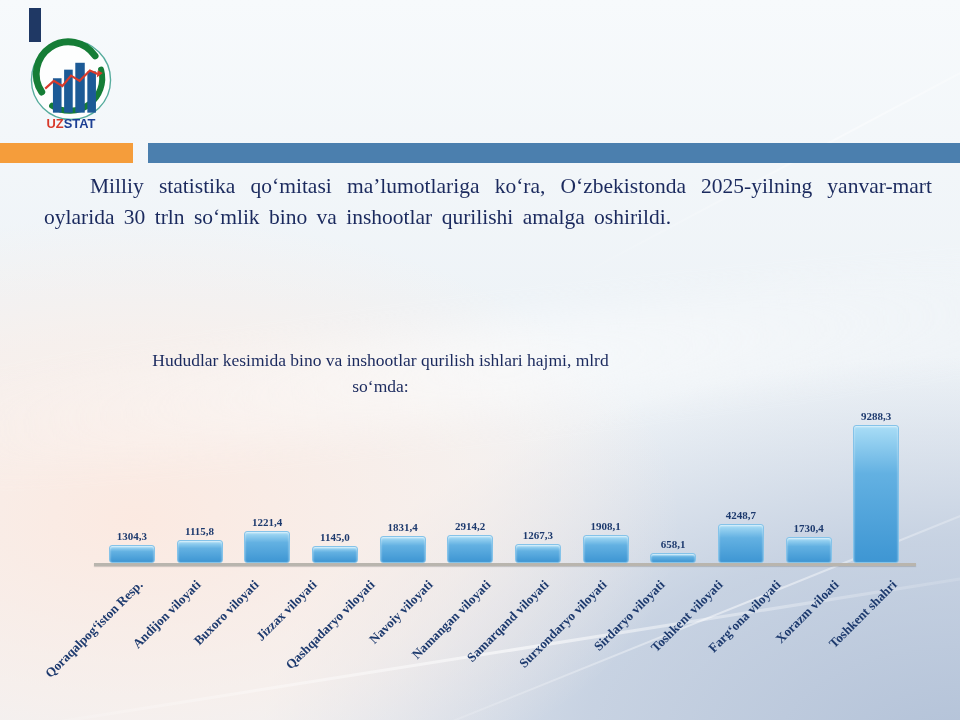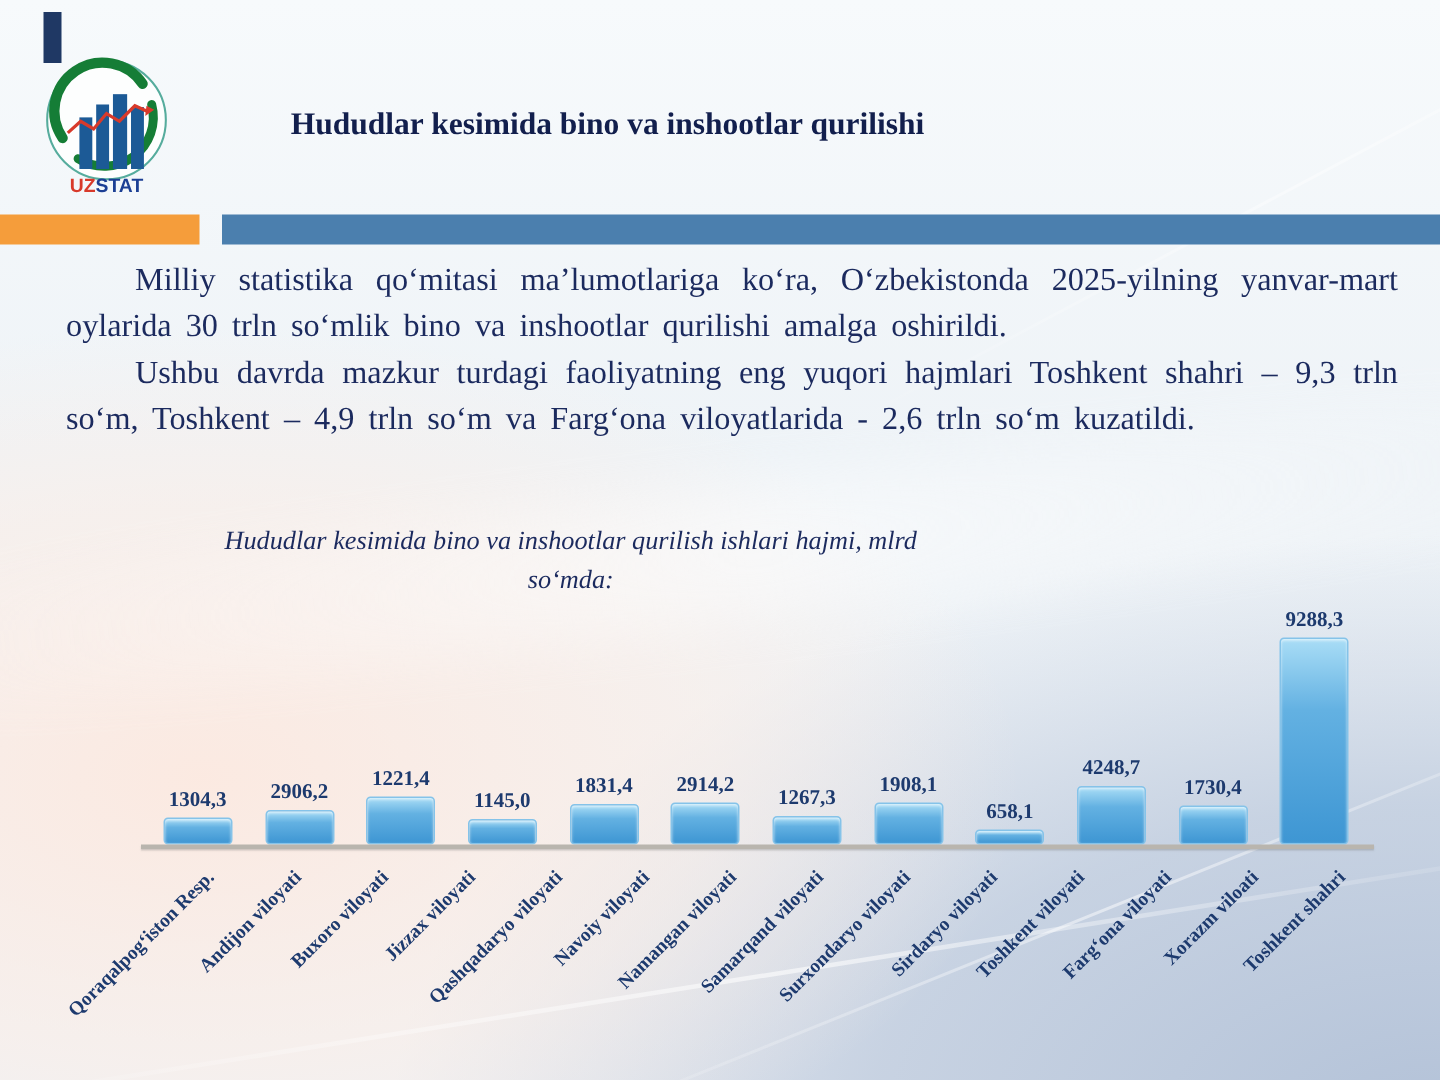--- a/index.html
+++ b/index.html
@@ -96,7 +96,6 @@
     </svg>
   </div>
 
-  <h1 class="slide-title">Hududlar kesimida bino va inshootlar qurilishi</h1>
 
   <div class="band band-orange"></div>
   <div class="band band-blue"></div>

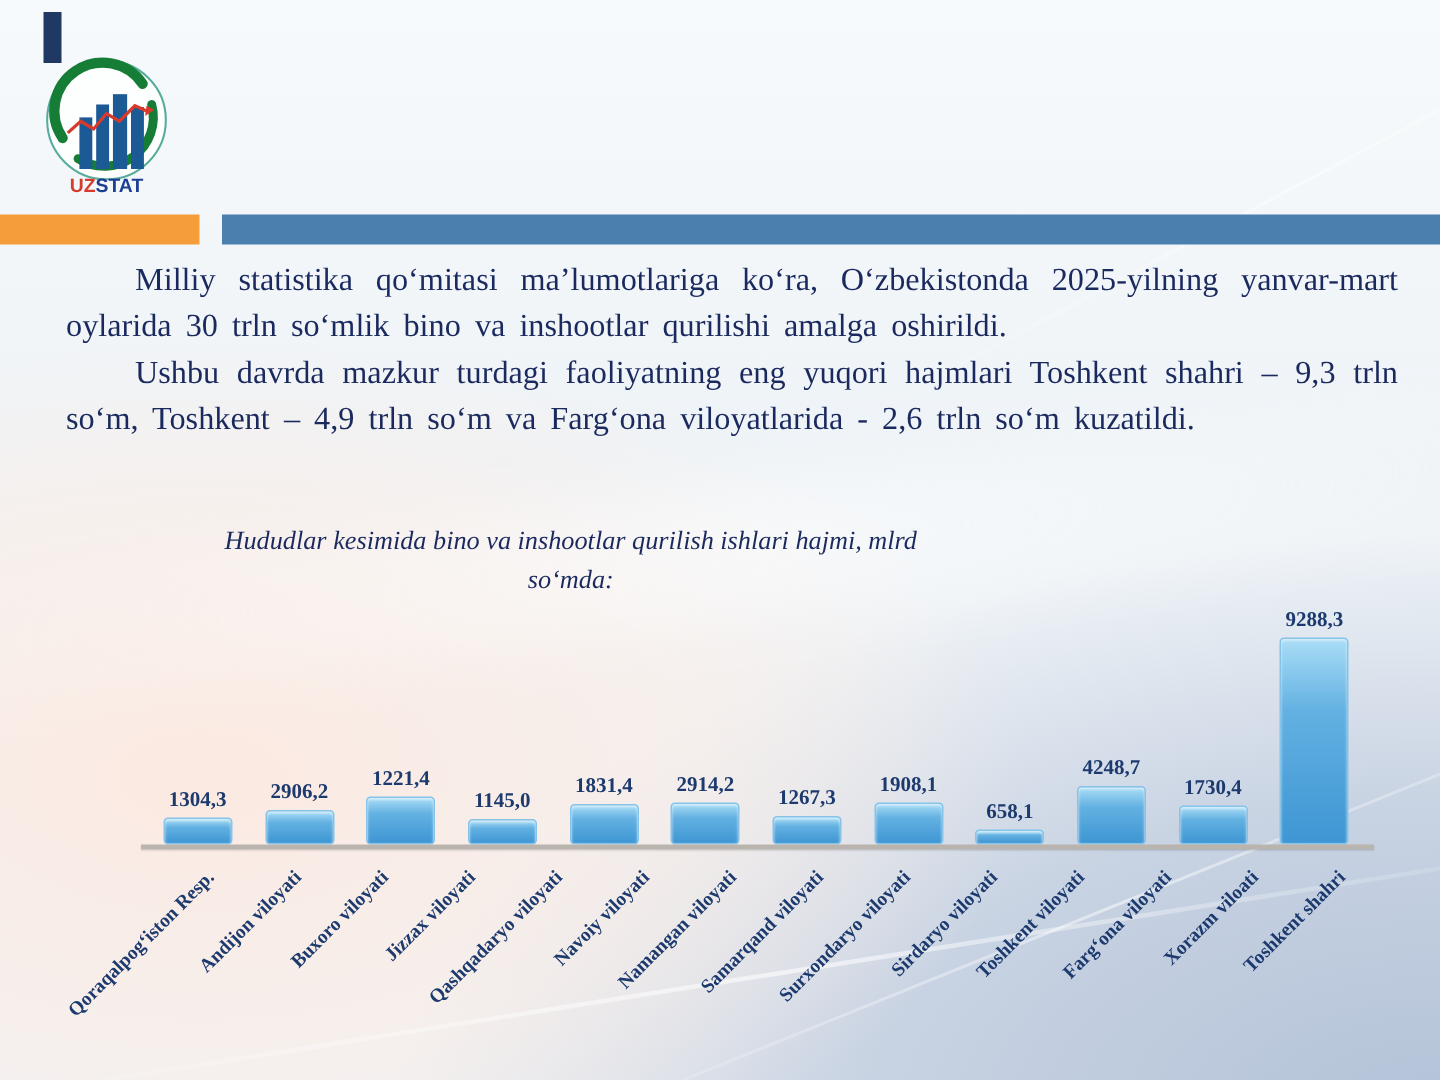--- a/index.html
+++ b/index.html
@@ -102,7 +102,6 @@
 
   <div class="body-text">
     <p>Milliy statistika qo‘mitasi ma’lumotlariga ko‘ra, O‘zbekistonda 2025-yilning yanvar-mart oylarida 30 trln so‘mlik bino va inshootlar qurilishi amalga oshirildi.</p>
-    <p>Ushbu davrda mazkur turdagi faoliyatning eng yuqori hajmlari Toshkent shahri – 9,3 trln so‘m, Toshkent – 4,9 trln so‘m va Farg‘ona viloyatlarida - 2,6 trln so‘m kuzatildi.</p>
   </div>
 
   <div class="chart-title">

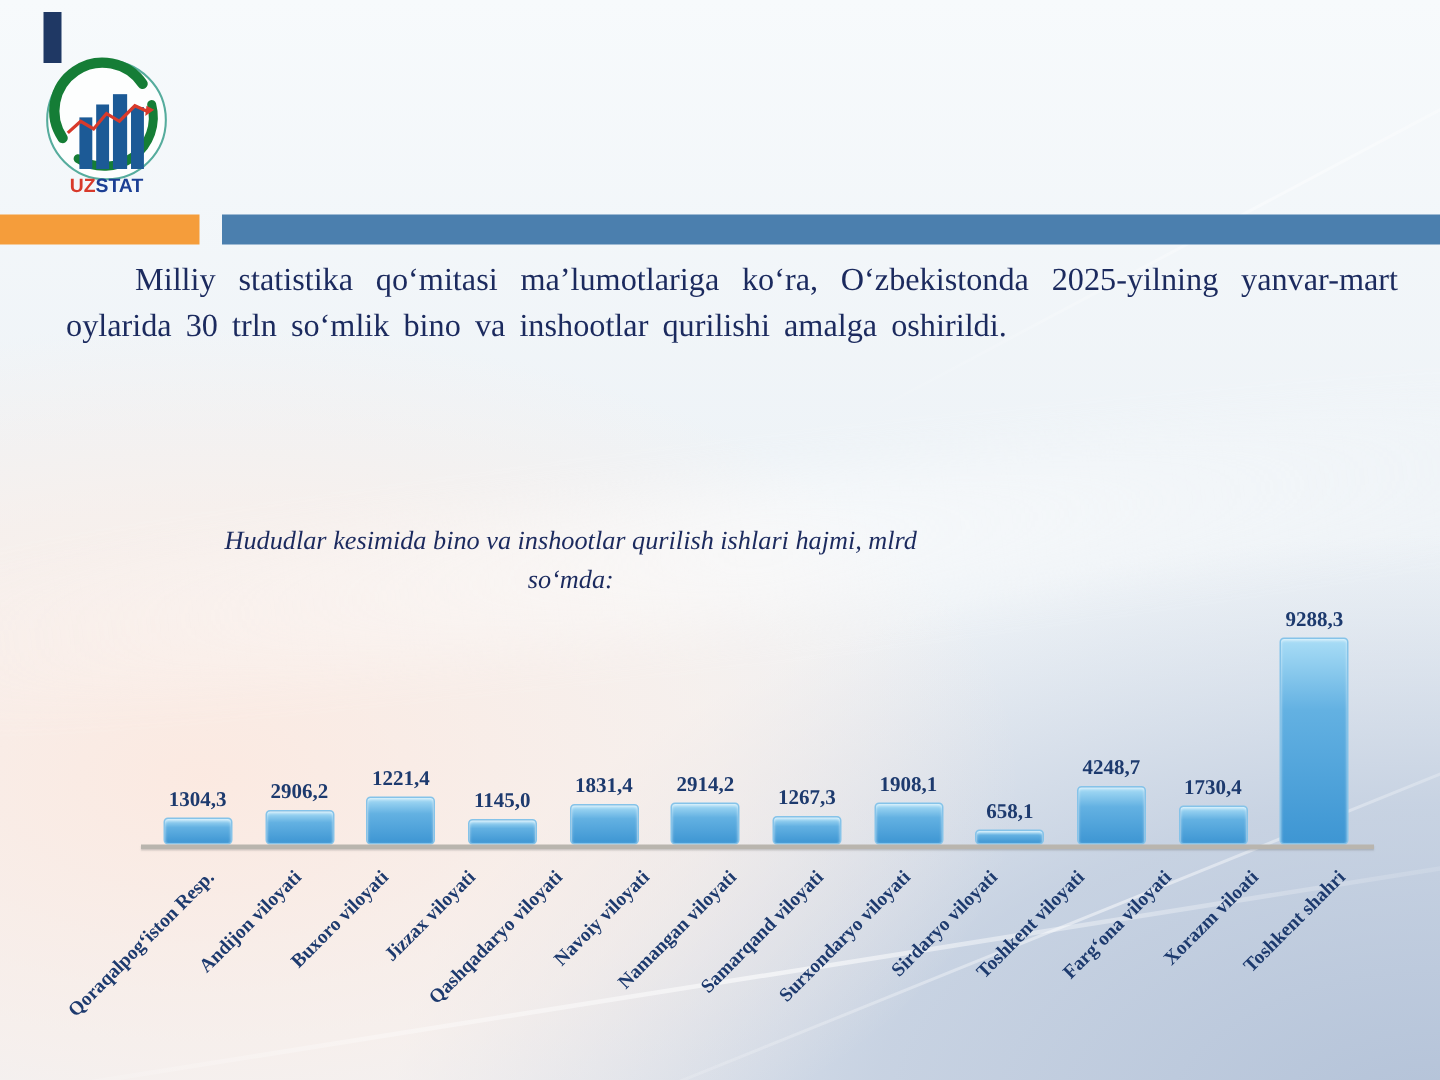--- a/index.html
+++ b/index.html
@@ -39,7 +39,7 @@
 
   .chart-title{
     position:absolute; left:58px; top:347px; width:645px;
-    text-align:center; font-style:italic; font-size:17.5px; line-height:26px; color:#1b2a5e;
+    text-align:center; font-size:17.5px; line-height:26px; color:#1b2a5e;
   }
 
   .chart{position:absolute; left:0; top:400px; width:960px; height:320px;}

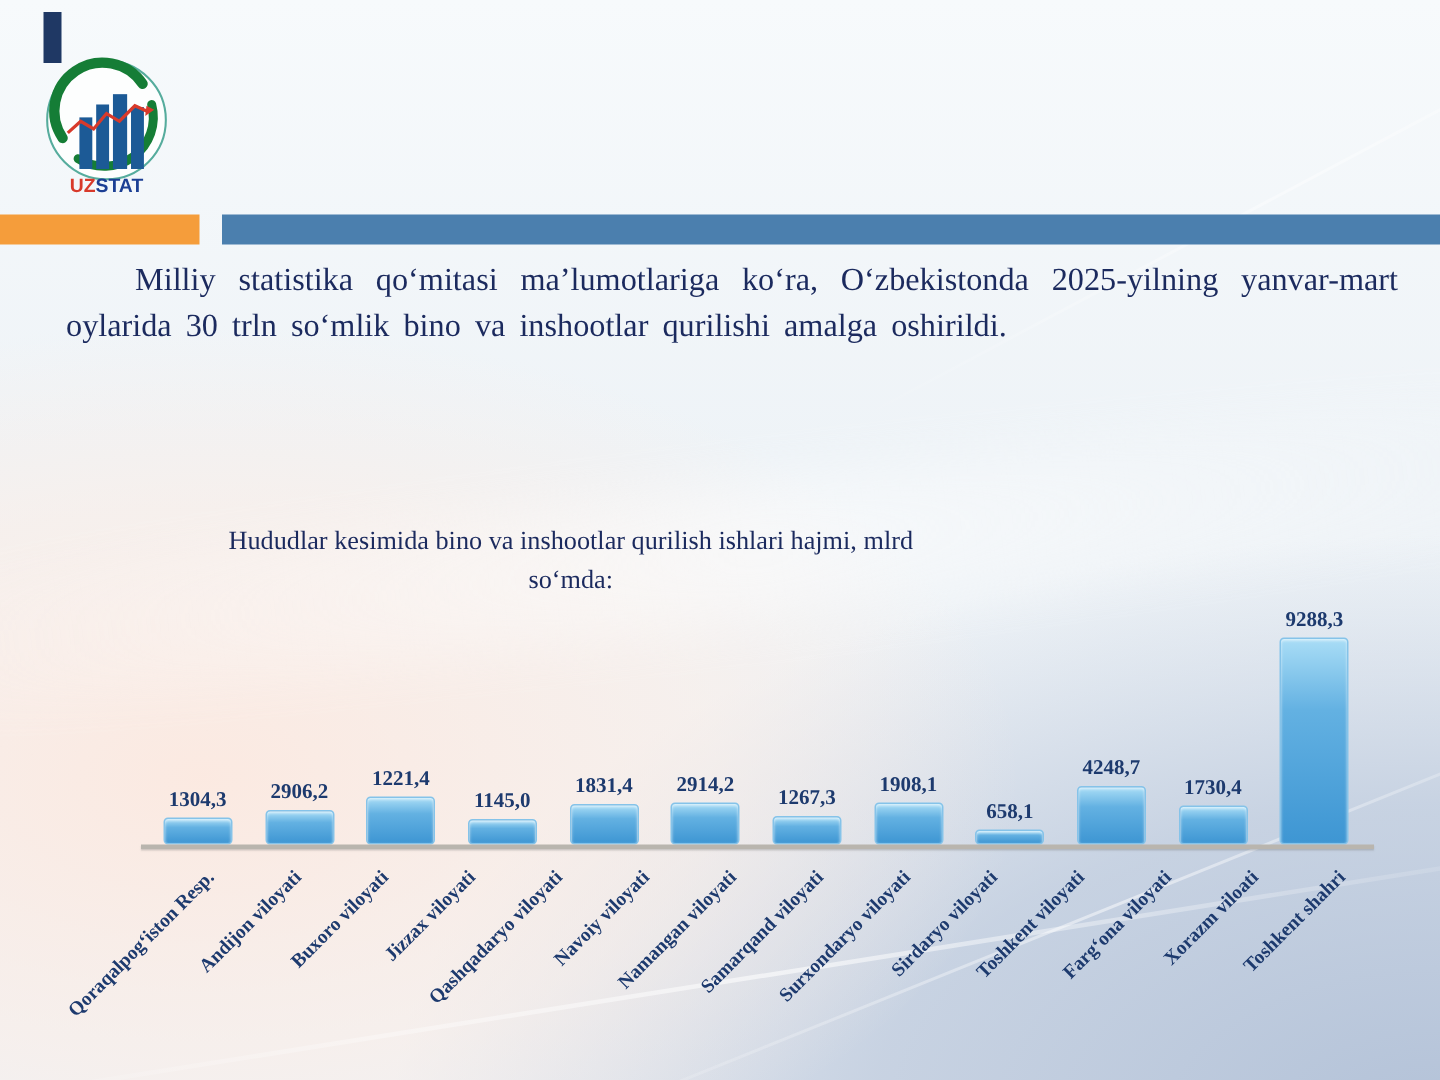--- a/index.html
+++ b/index.html
@@ -49,7 +49,7 @@
   }
   .bar-slot{flex:1 1 0; display:flex; flex-direction:column; align-items:center; justify-content:flex-end; min-width:0;}
   .bar-value{
-    font-size:14px; font-weight:bold; color:#1d3a6e; margin-bottom:3px; white-space:nowrap;
+    font-size:11px; font-weight:bold; color:#1d3a6e; margin-bottom:3px; white-space:nowrap;
   }
   .bar{
     width:46px; border:1px solid #85c3e9; border-radius:3px; box-sizing:border-box;

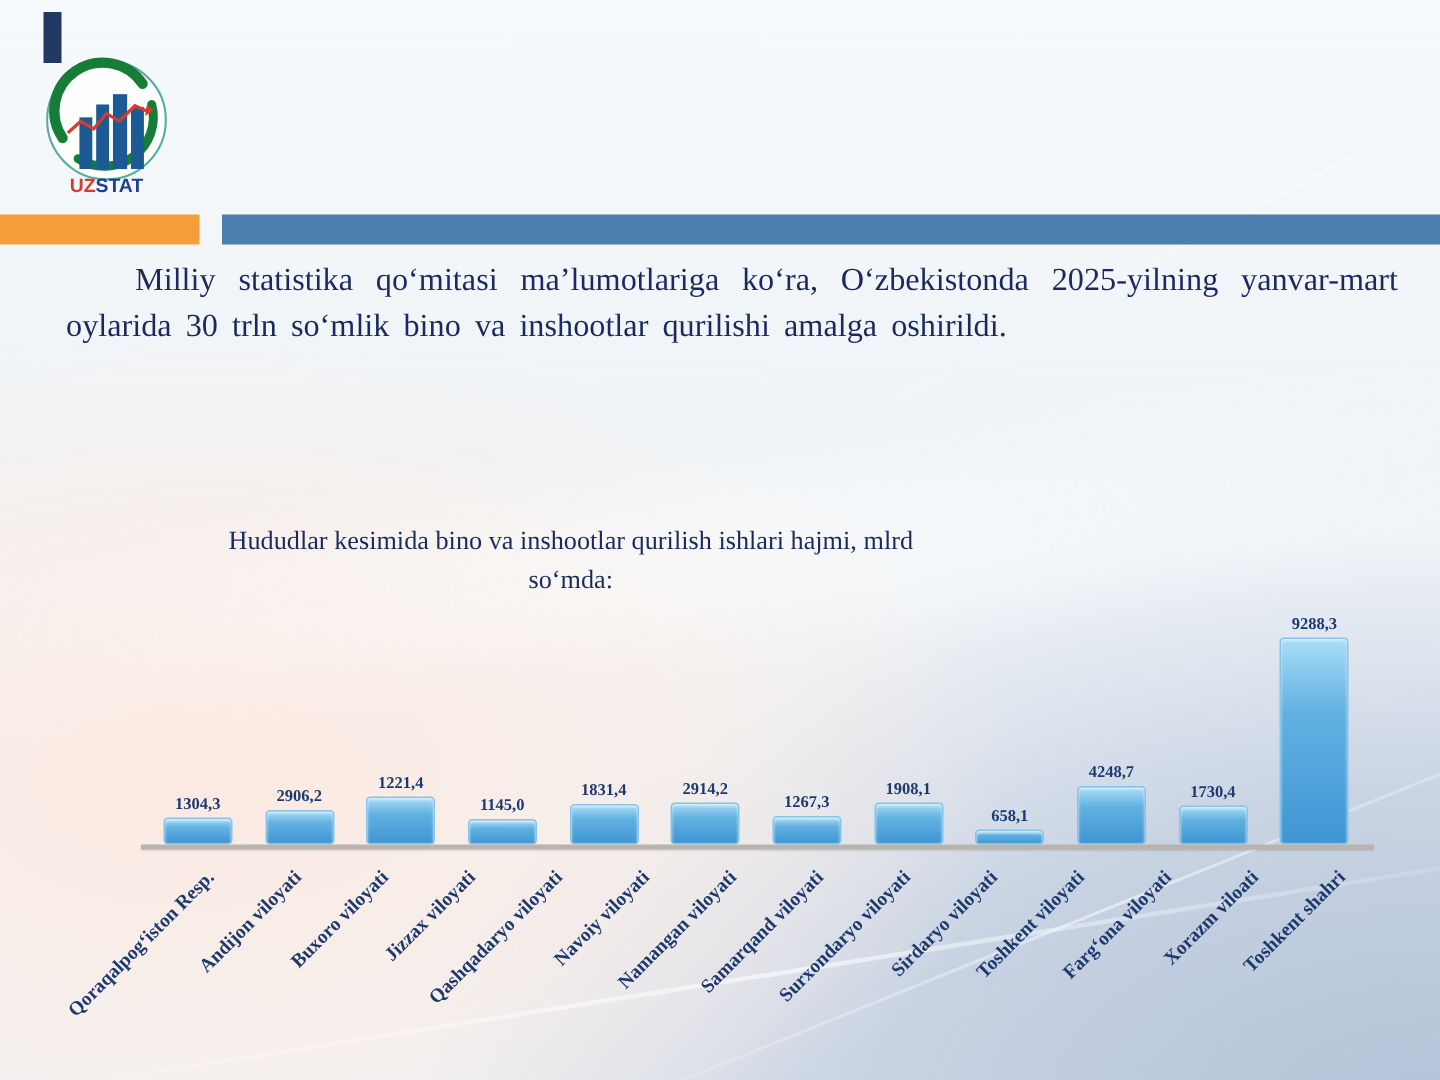--- a/index.html
+++ b/index.html
@@ -116,7 +116,7 @@
           <div class="bar" style="height: 18px;"></div>
         </div>
         <div class="bar-slot">
-          <div class="bar-value">2906,2</div>
+          <div class="bar-value">1115,8</div>
           <div class="bar" style="height: 23px;"></div>
         </div>
         <div class="bar-slot">

